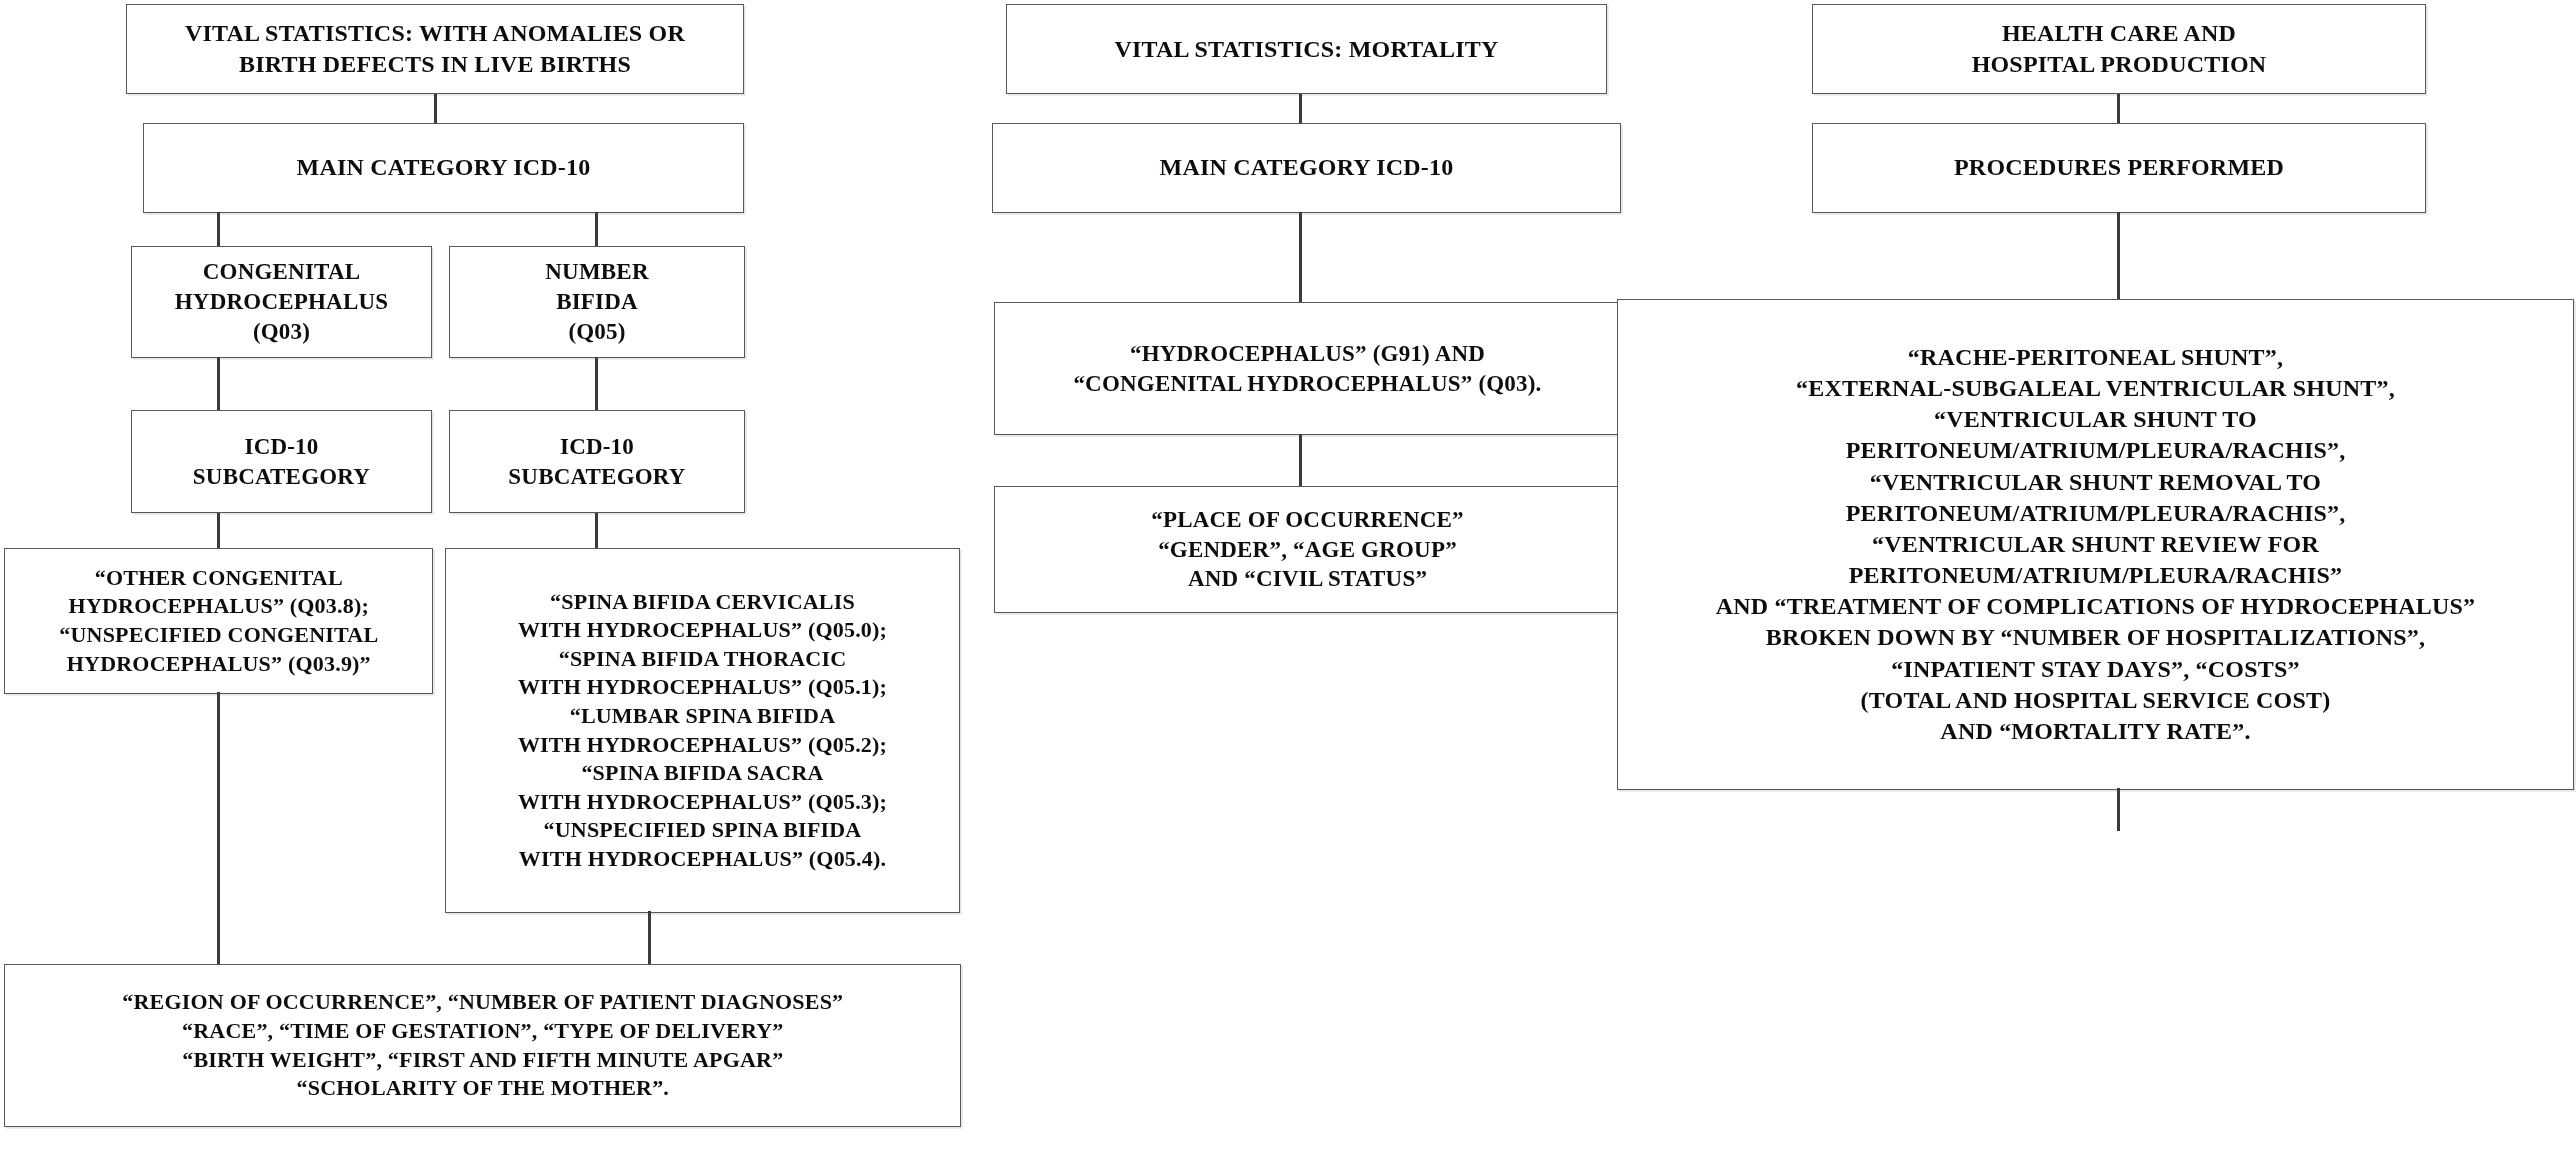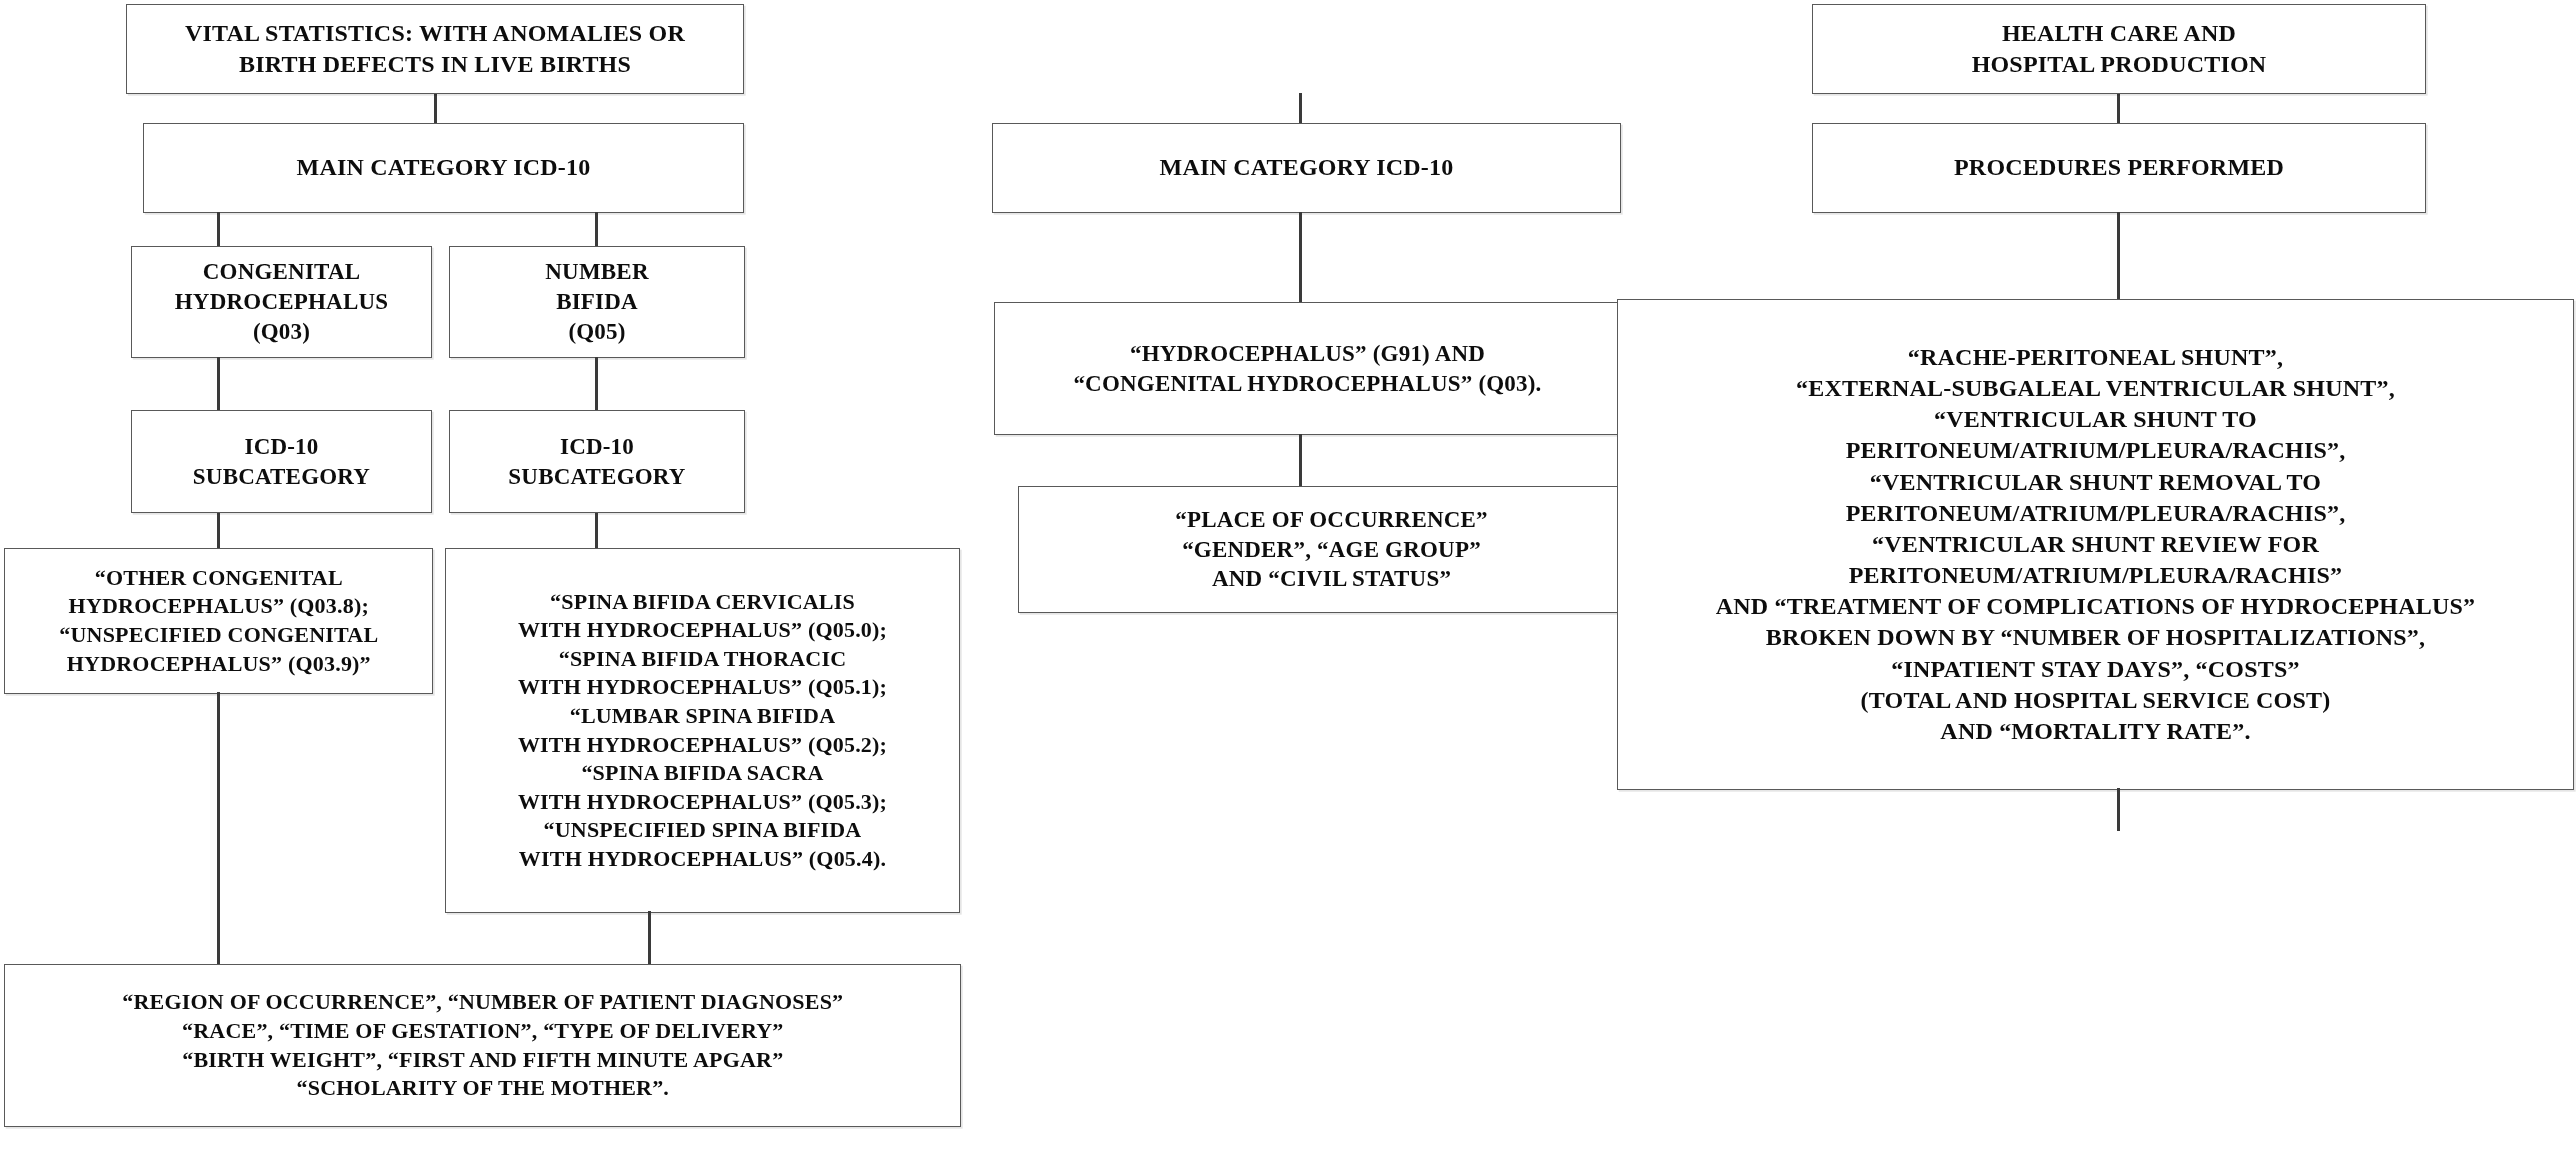--- a/index.html
+++ b/index.html
@@ -129,6 +129,9 @@
 
   <div class="connector v-line" style="left:1299px; top:93px; height:31px;"></div>
 
+  <div class="node fs-28" style="left:1006px; top:4.3px; width:601px; height:90px;">
+    <span class="txt">VITAL STATISTICS: MORTALITY</span>
+  </div>
 
   <div class="node fs-28" style="left:992px; top:123px; width:629px; height:90px;">
     <span class="txt">MAIN CATEGORY ICD-10</span>

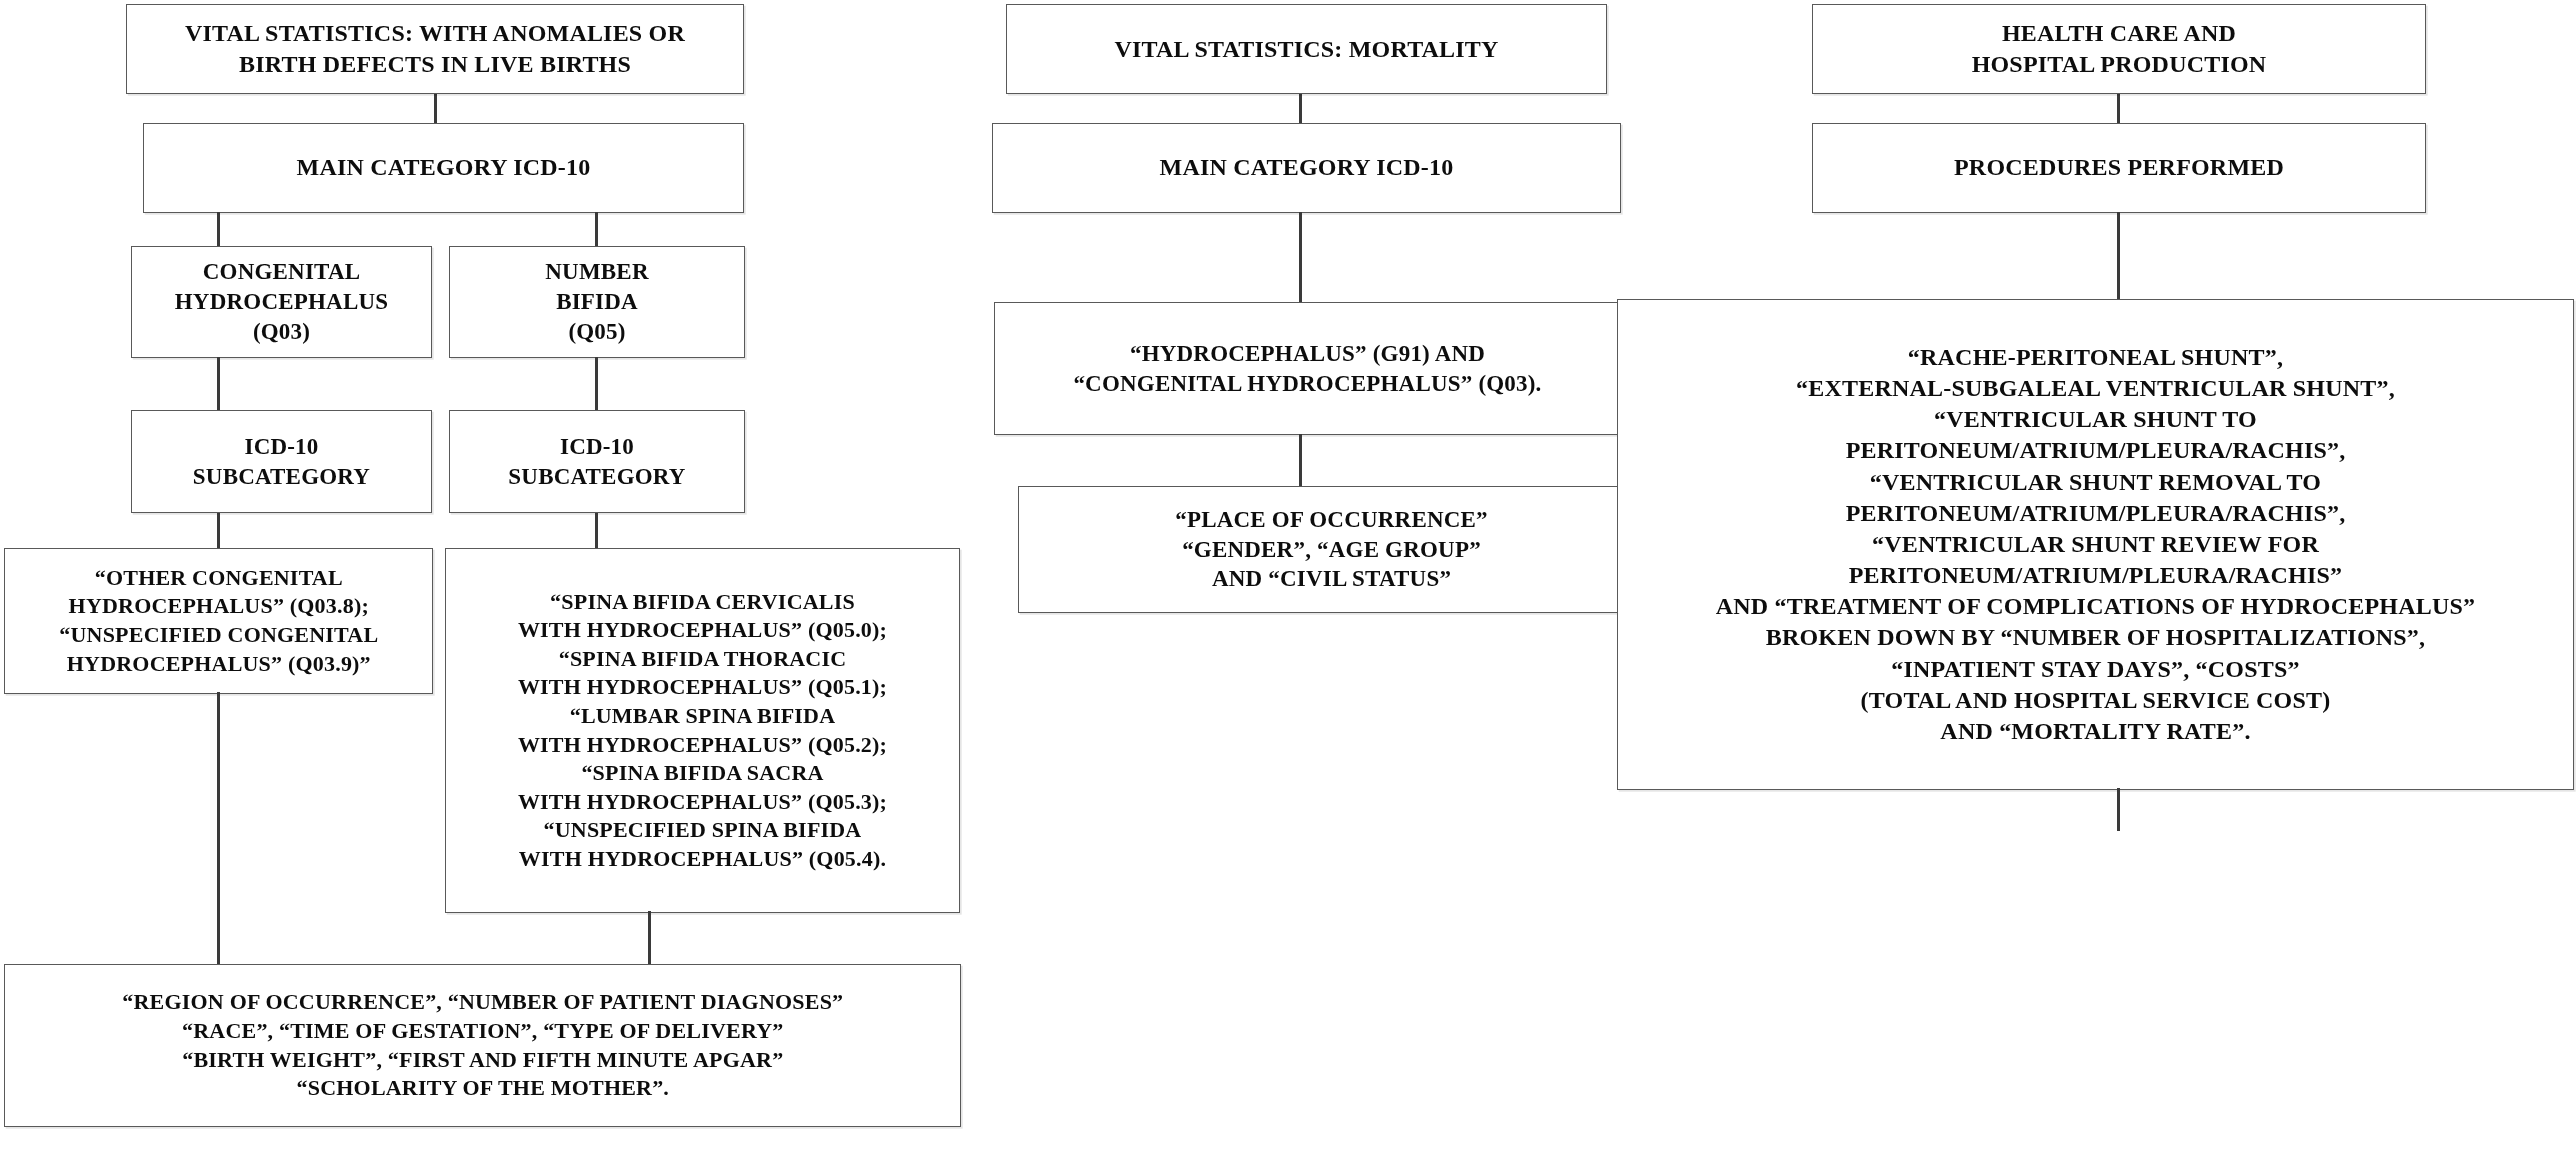--- a/index.html
+++ b/index.html
@@ -146,7 +146,7 @@
 
   <div class="connector v-line" style="left:1299px; top:434px; height:53px;"></div>
 
-  <div class="node fs-27" style="left:994px; top:486px; width:627px; height:127px;margin-left:24px;">
+  <div class="node fs-27" style="left:994px; top:486px; width:627px; height:127px;">
     <span class="txt">“PLACE OF OCCURRENCE”
 “GENDER”, “AGE GROUP”
 AND “CIVIL STATUS”</span>

